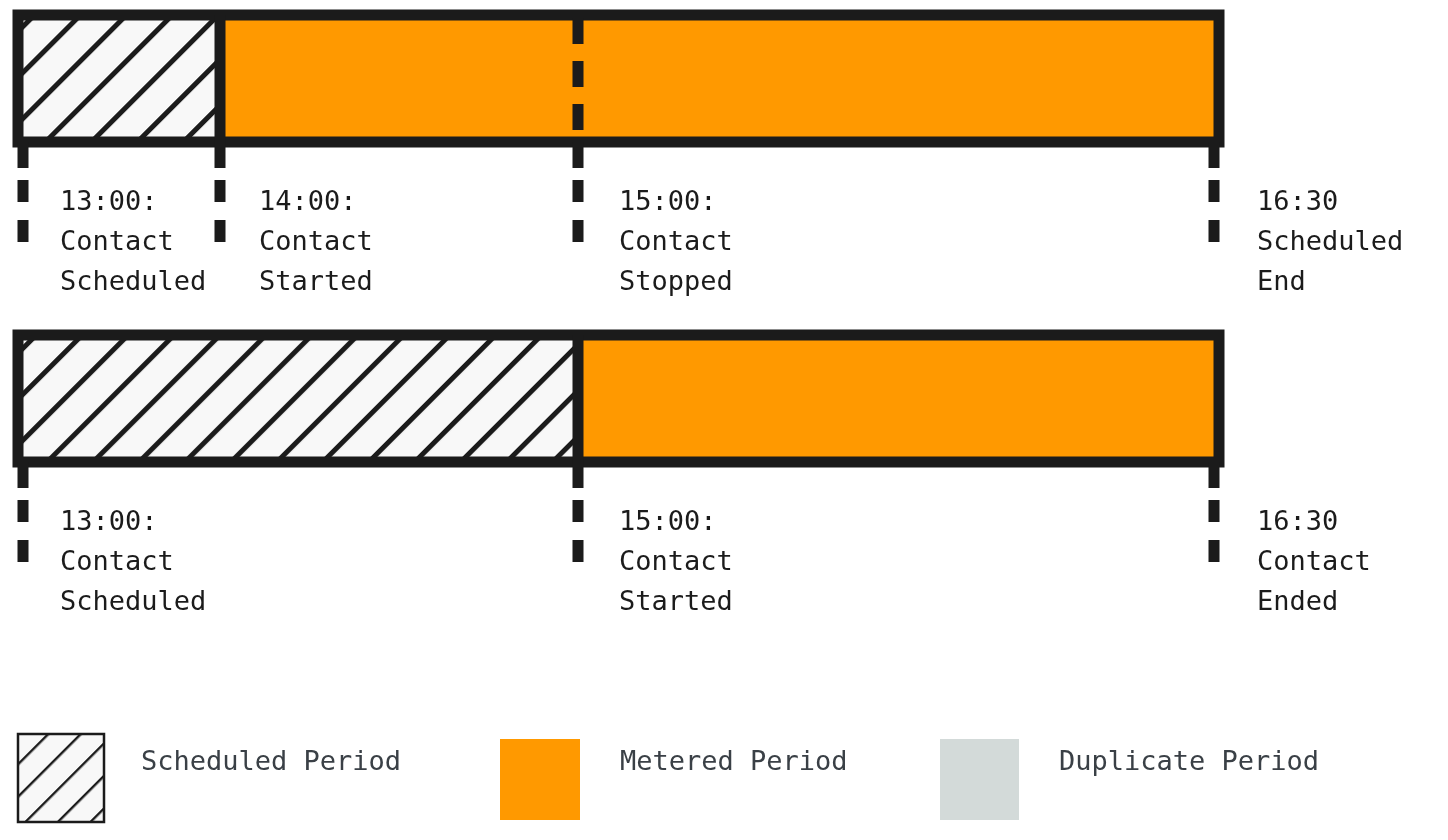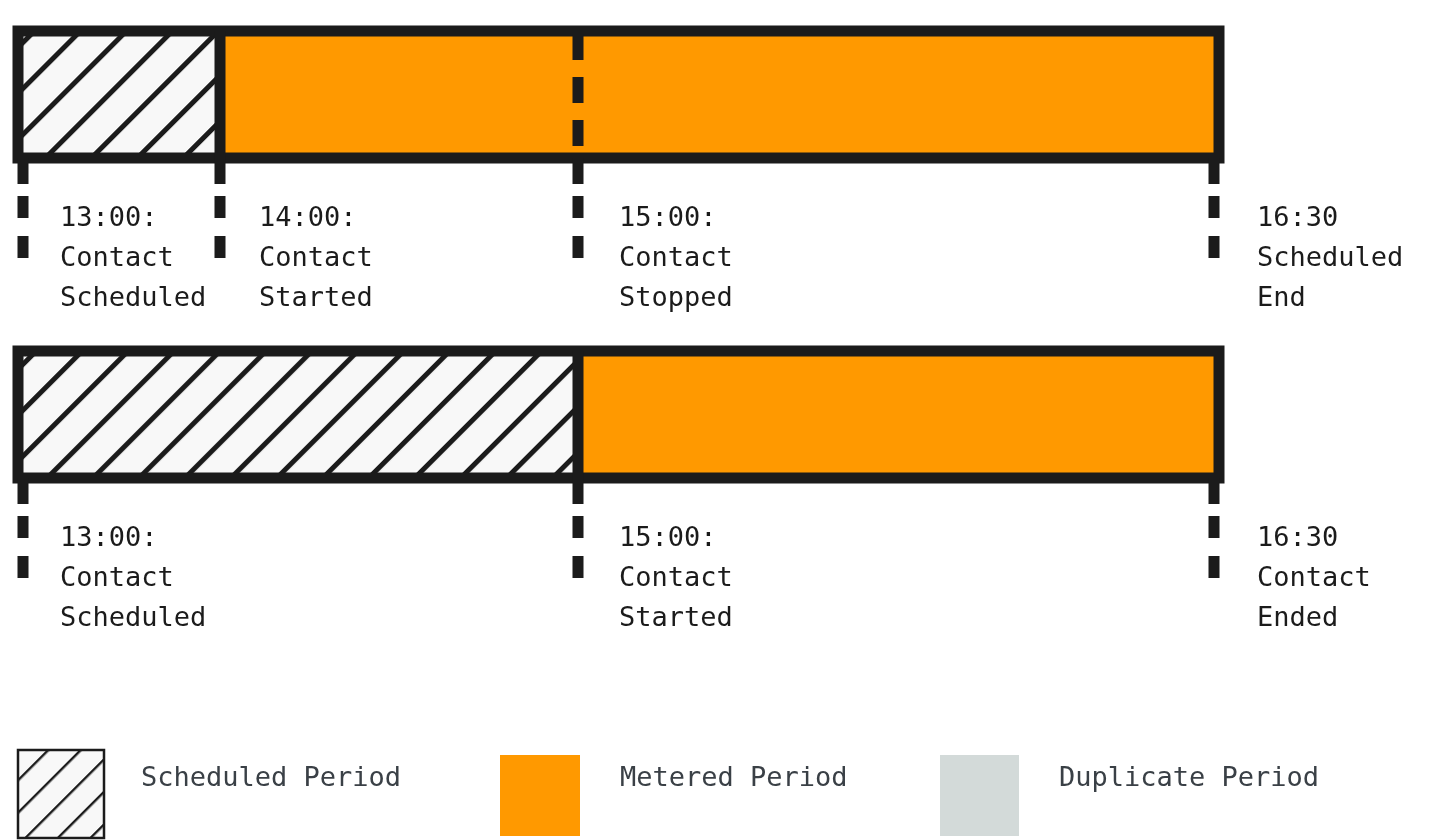--- a/index.html
+++ b/index.html
@@ -17,7 +17,7 @@
   }
   #diagram-root {
     position: absolute;
-    left: 0; top: 16px;
+    left: 0; top: 0;
     width: 1448px;
     height: 721px;
   }

